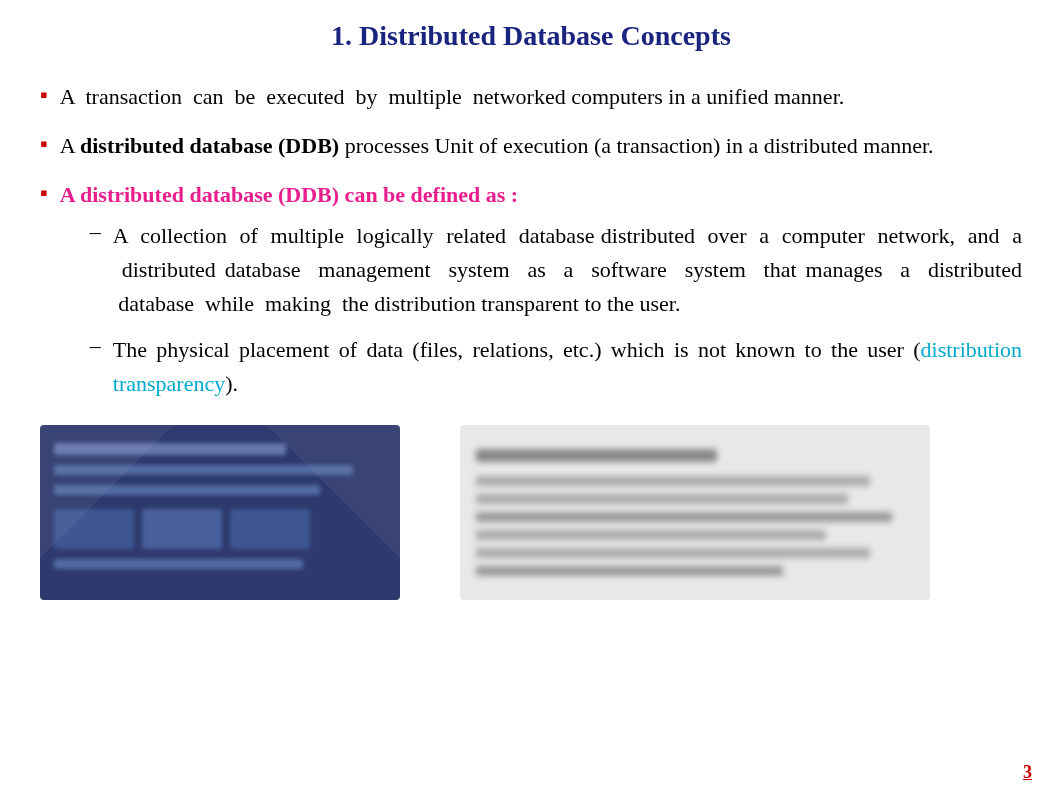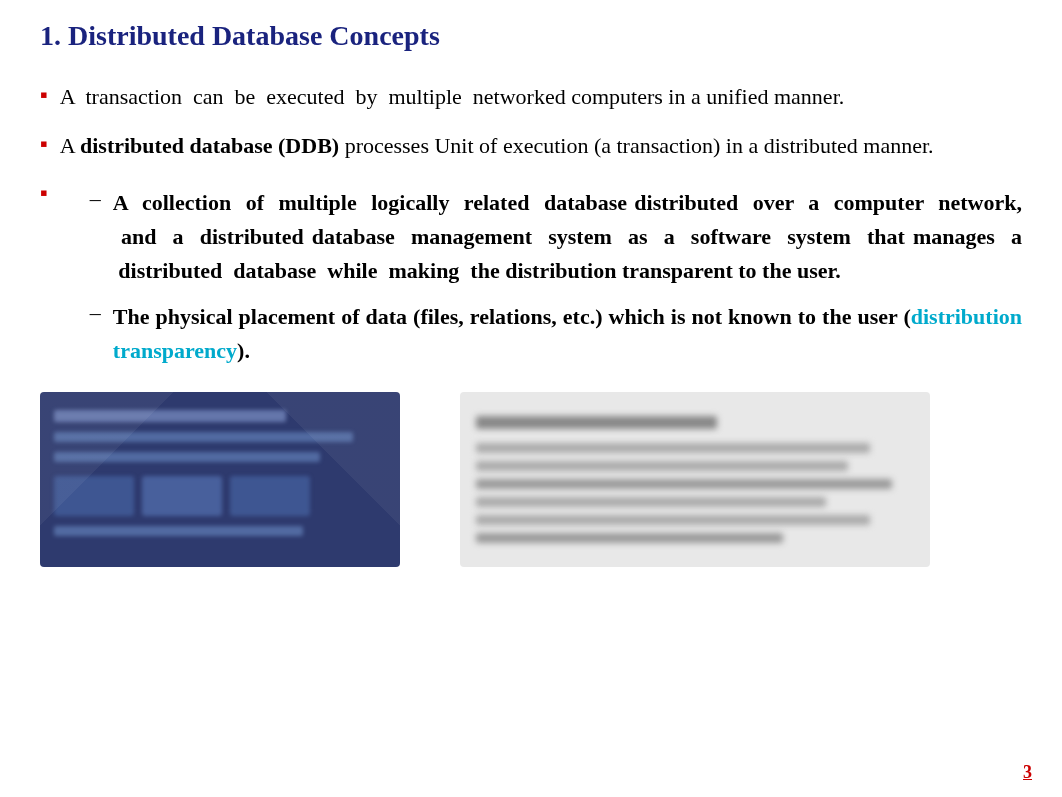--- a/index.html
+++ b/index.html
@@ -32,6 +32,7 @@
       font-weight: bold;
       margin-bottom: 28px;
       font-family: "Times New Roman", Times, serif;
+      text-align: center;
     }
 
     .content-area {

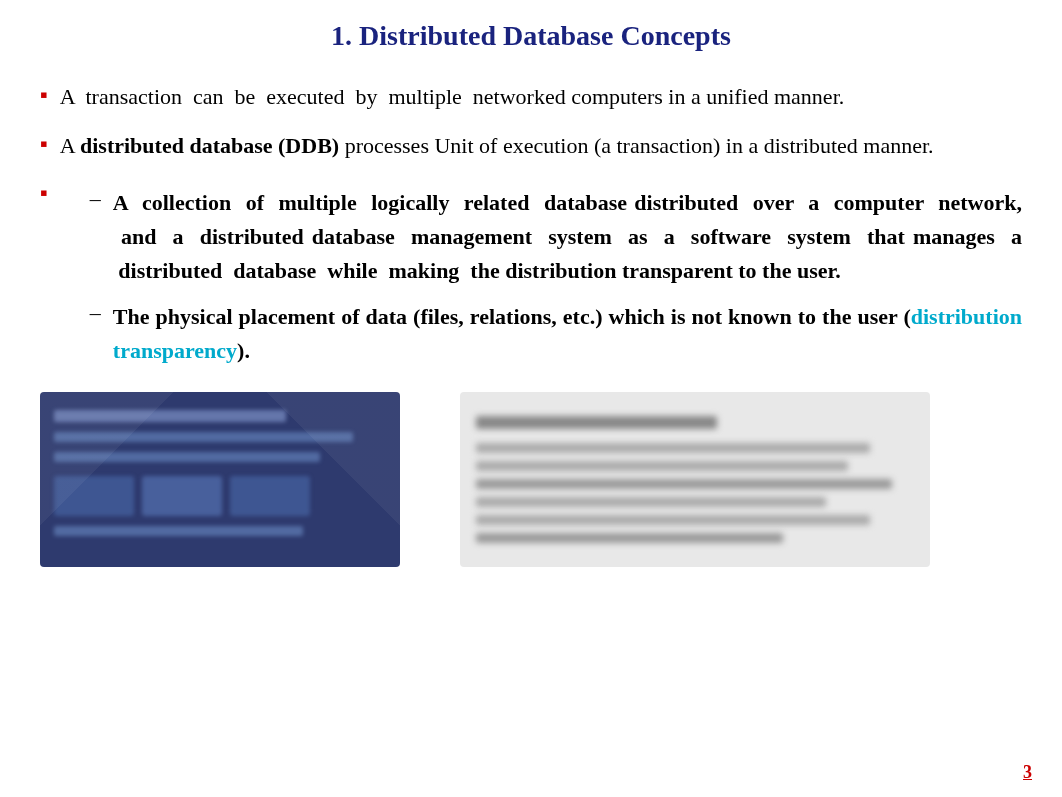--- a/index.html
+++ b/index.html
@@ -182,6 +182,9 @@
     <div class="bullet-item">
       <span class="bullet-marker">▪</span>
       <div style="flex:1;">
+        <span class="pink-bold bullet-text">
+          A distributed database (DDB) can be defined as :
+        </span>
 
         <div class="sub-bullets">
 

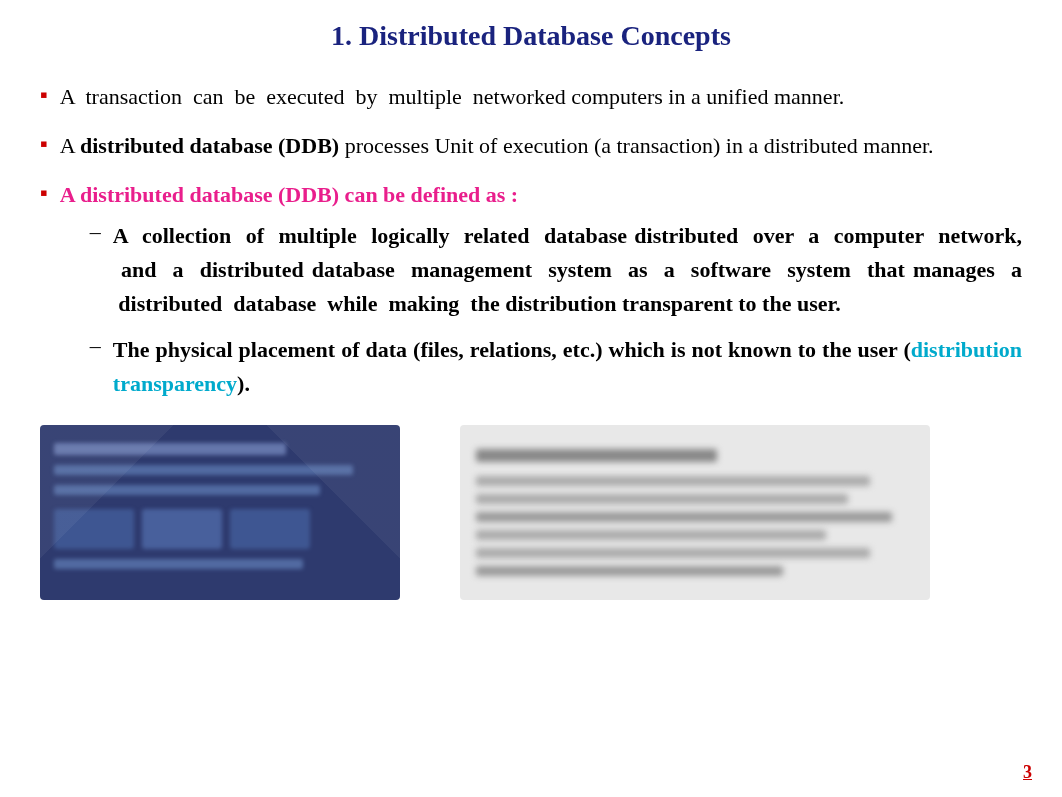--- a/index.html
+++ b/index.html
@@ -100,7 +100,6 @@
       flex: 1;
       text-align: justify;
       line-height: 1.55;
-      font-weight: bold;
     }
 
     .cyan-link {

